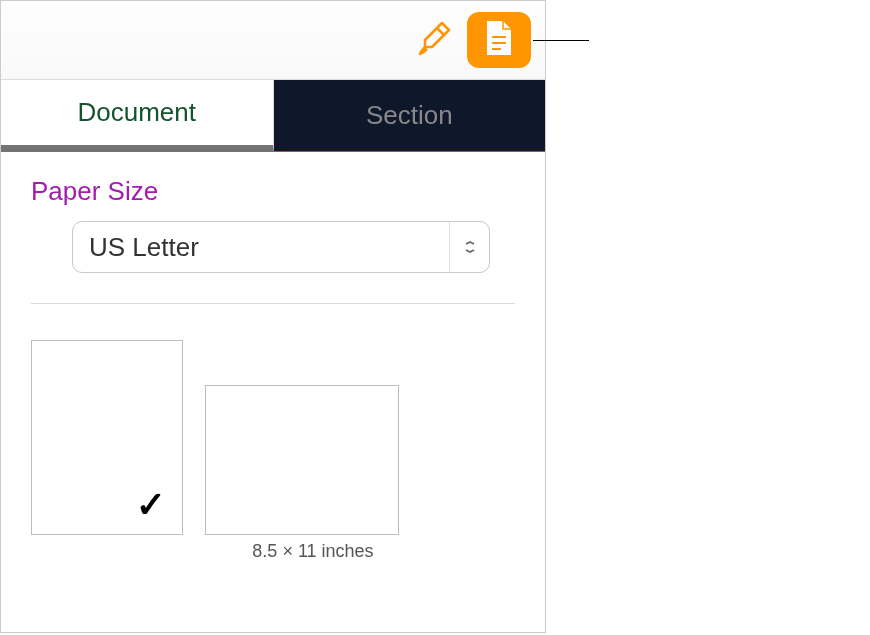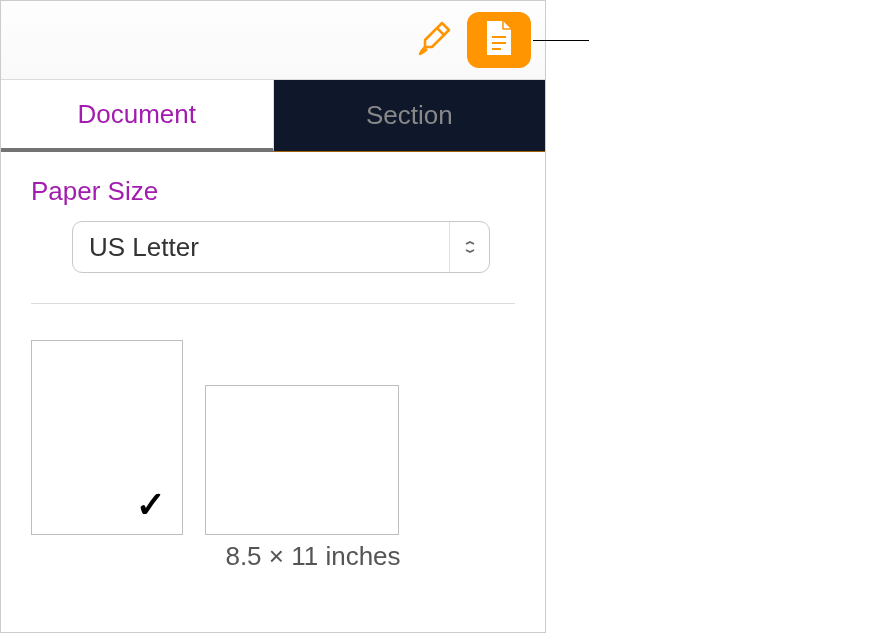--- a/index.html
+++ b/index.html
@@ -68,8 +68,8 @@
     }
     .tab.active {
       background: #fff;
-      color: #a21caf;
-      border-bottom: 4px solid #737373;
+      color: #14532d;
+      border-bottom: 7px solid #737373;
     }
     .tab:last-child {
       border-right: none;

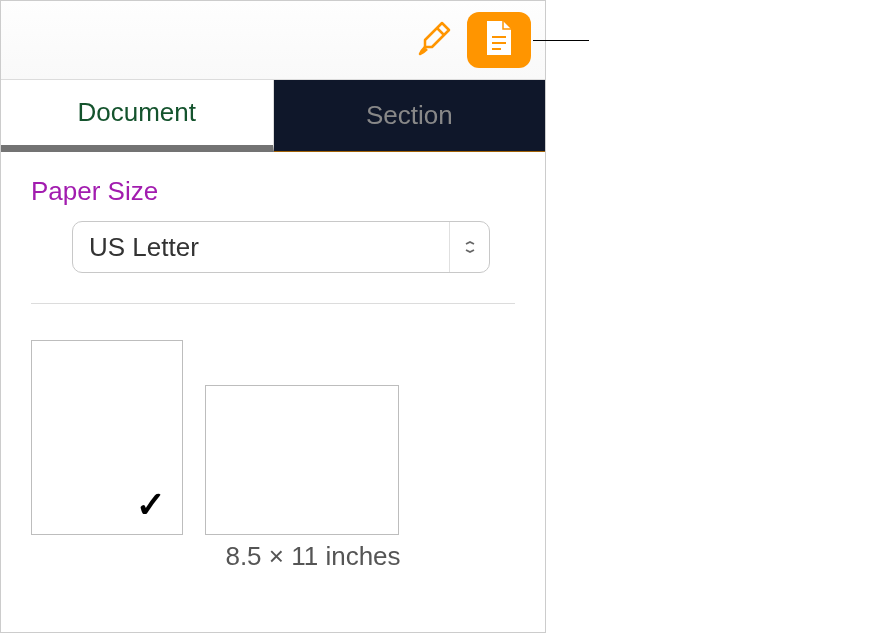--- a/index.html
+++ b/index.html
@@ -148,7 +148,7 @@
       font-weight: bold;
     }
     .dimensions {
-      font-size: 26px;
+      font-size: 18px;
       color: #555;
       text-align: center;
       margin-top: 6px;

